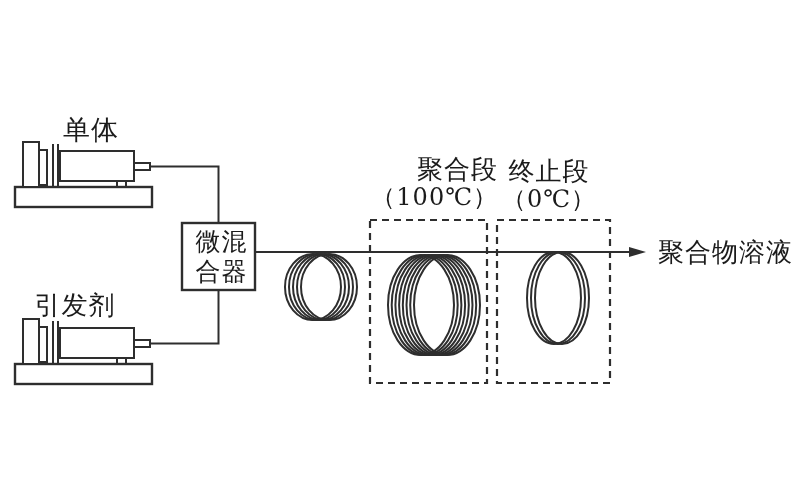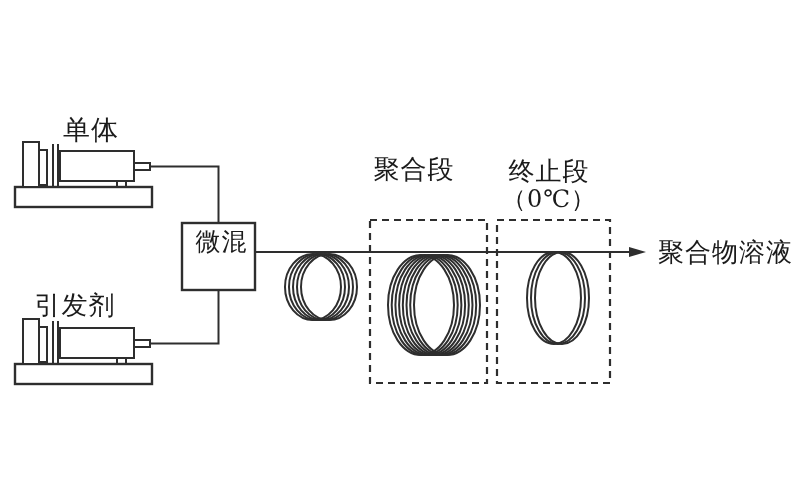--- a/index.html
+++ b/index.html
@@ -24,7 +24,7 @@
   .lbl-monomer   { left: 36px;  top: 114px; width: 110px; font-size: 27px; }
   .lbl-initiator { left: 12px;  top: 291px; width: 126px; font-size: 26px; }
   .lbl-mixer     { left: 182px; top: 227px; width: 79px;  font-size: 25px; line-height: 30px; }
-  .lbl-zone1     { left: 344px; top: 155px; width: 140px; font-size: 26px; line-height: 28px; }
+  .lbl-zone1     { left: 358px; top: 155px; width: 140px; font-size: 26px; line-height: 28px; text-align: right; }
   .lbl-zone2     { left: 484px; top: 157px; width: 130px; font-size: 26px; line-height: 28px; }
   .lbl-temp      { font-size: 24px; }
   .lbl-output    { left: 658px; top: 238px; width: 145px; font-size: 26px; text-align: left; }

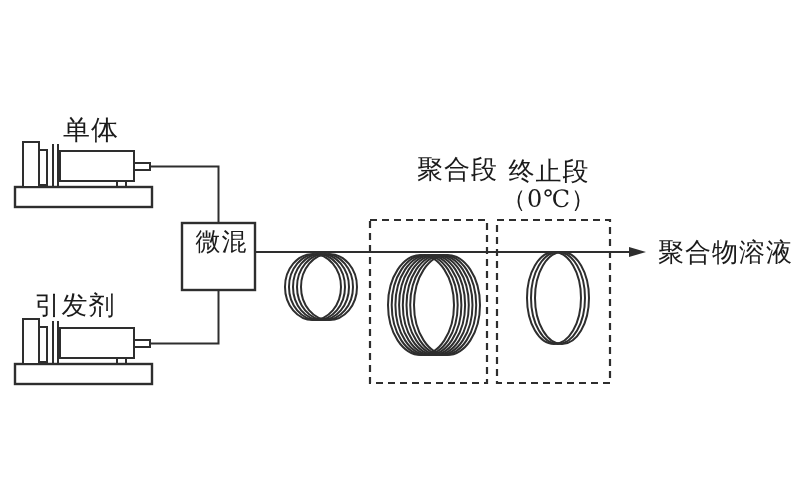--- a/index.html
+++ b/index.html
@@ -109,6 +109,7 @@
 
   <div class="lbl lbl-zone1">
     <div>聚合段</div>
+    <div class="lbl-temp">（100℃）</div>
   </div>
 
   <div class="lbl lbl-zone2">

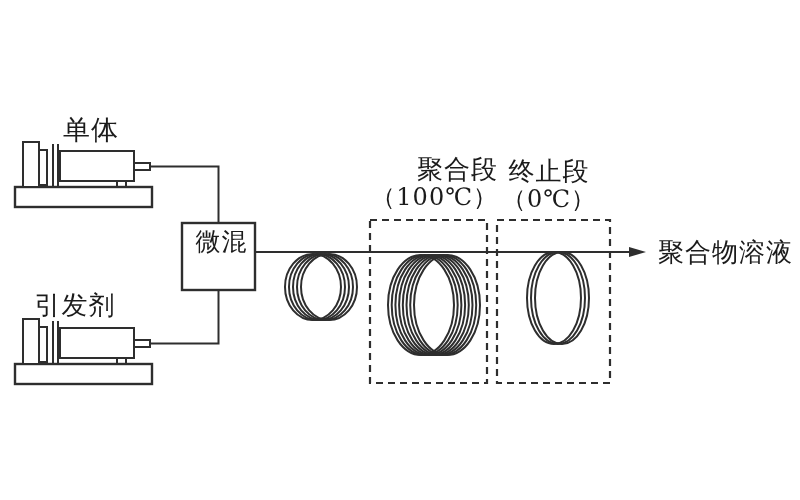--- a/index.html
+++ b/index.html
@@ -105,6 +105,7 @@
 
   <div class="lbl lbl-mixer">
     <div>微混</div>
+    <div>合器</div>
   </div>
 
   <div class="lbl lbl-zone1">

